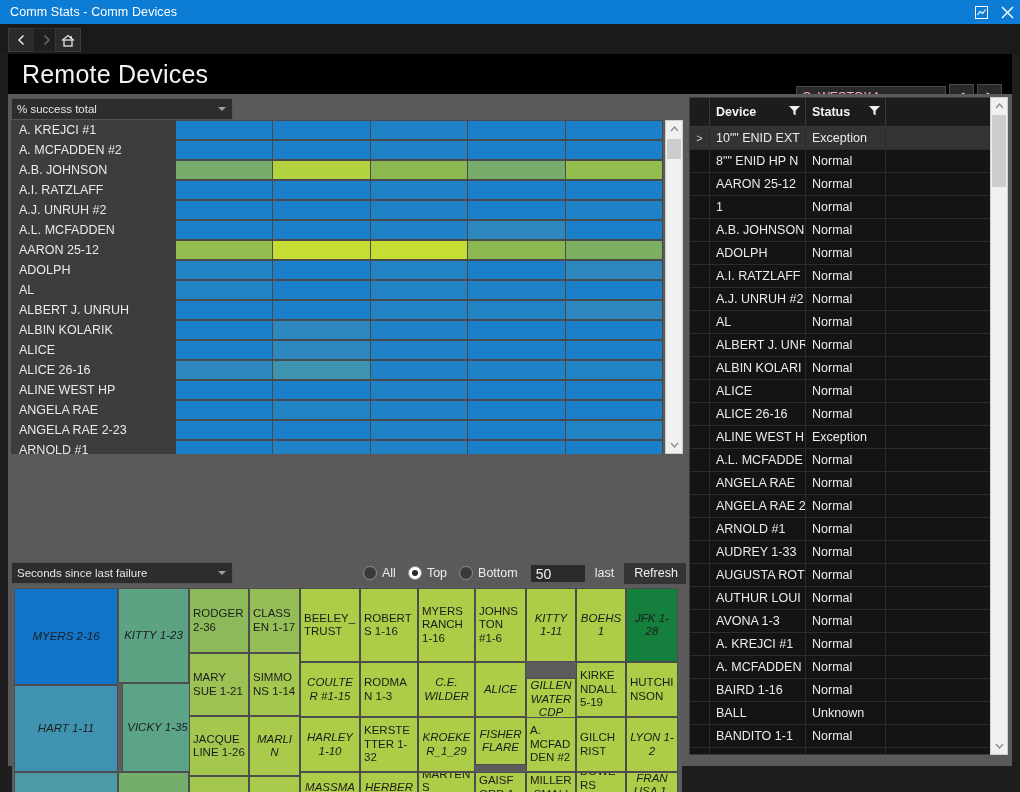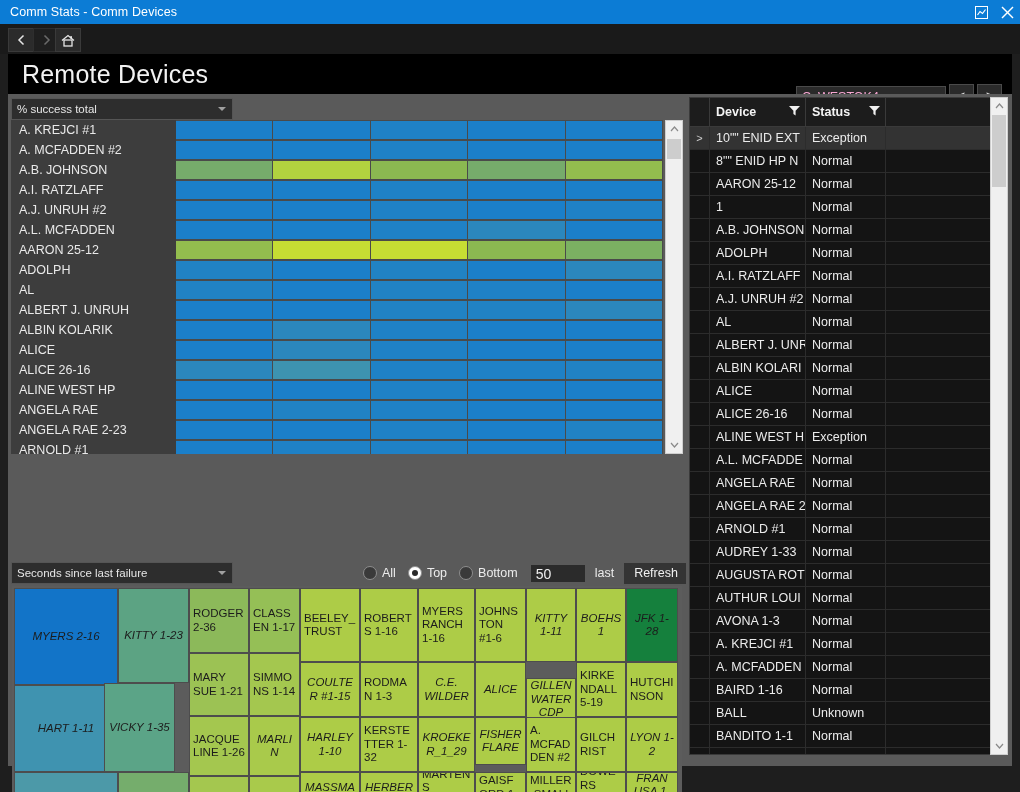--- a/index.html
+++ b/index.html
@@ -374,7 +374,7 @@
           <div class="tile ctr" style="left: 106px; top: 2px; width: 71px; height: 95px; background: rgb(92, 163, 131);">
             <span>KITTY 1-23</span>
           </div>
-          <div class="tile ctr" style="left: 92px; top: 97px; width: 71px; height: 89px; background: rgb(91, 164, 135);">
+          <div class="tile ctr" style="left: 110px; top: 97px; width: 71px; height: 89px; background: rgb(91, 164, 135);">
             <span>VICKY 1-35</span>
           </div>
           <div class="tile ctr" style="left: 106px; top: 186px; width: 71px; height: 70px; background: rgb(117, 173, 108);"></div>

